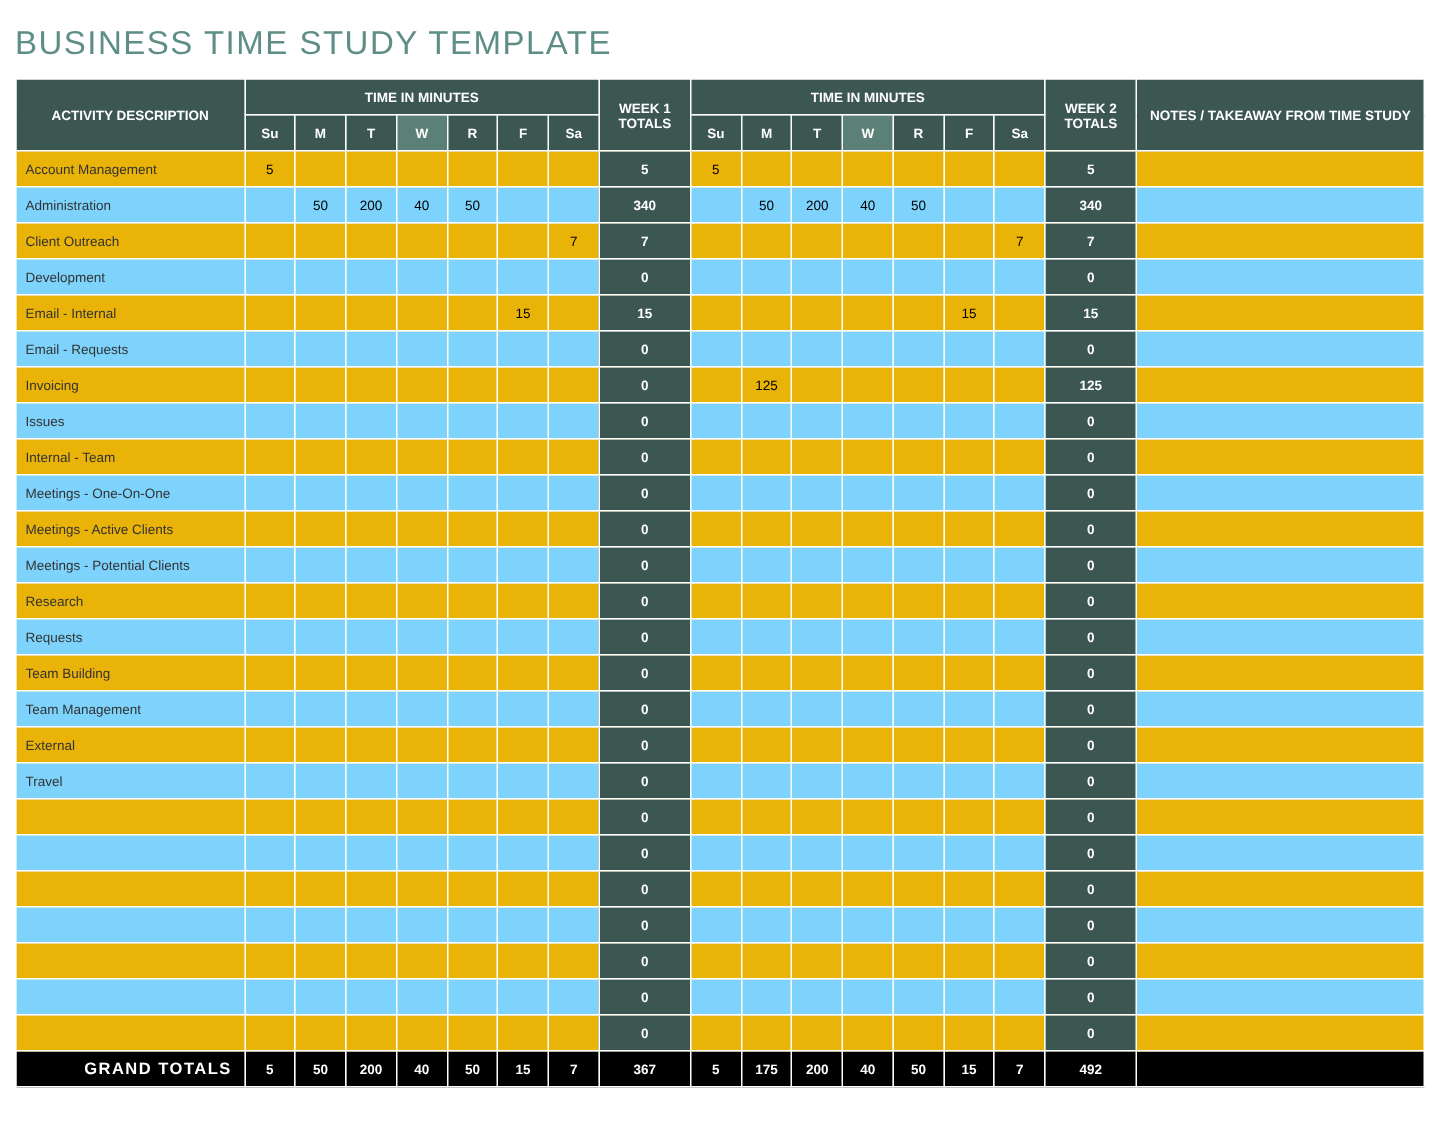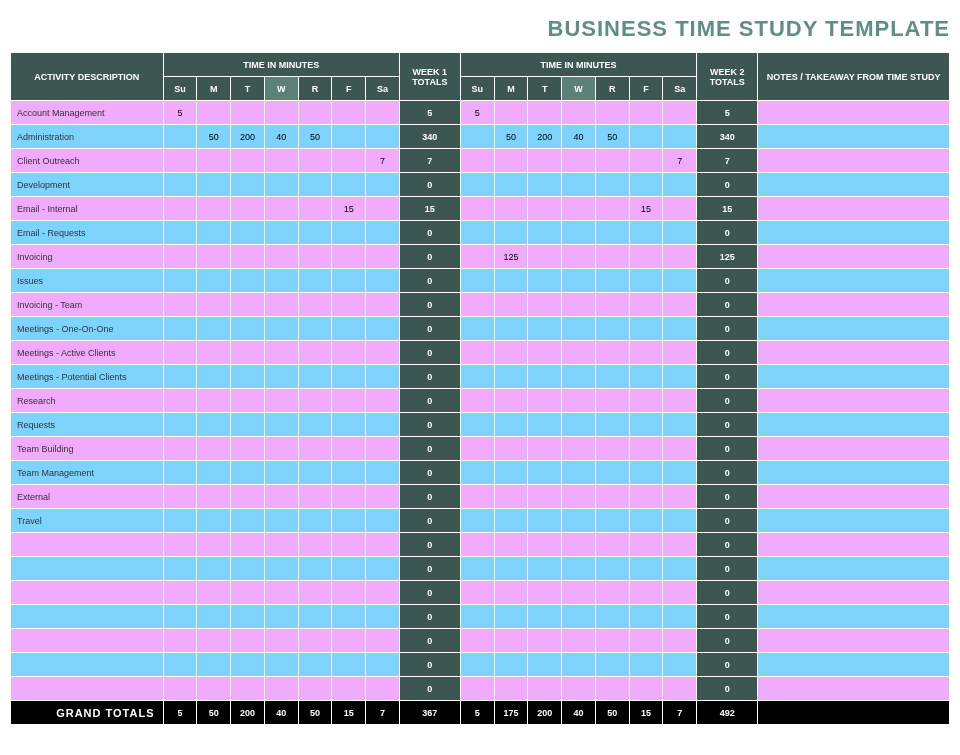--- a/index.html
+++ b/index.html
@@ -12,11 +12,10 @@
   }
   .title {
     font-size: 22px;
-    font-weight: bold;
+    font-weight: normal;
     letter-spacing: 1px;
     color: #5f8e86;
     margin: 0 0 10px 0;
-    text-align: right;
   }
   table {
     border-collapse: collapse;

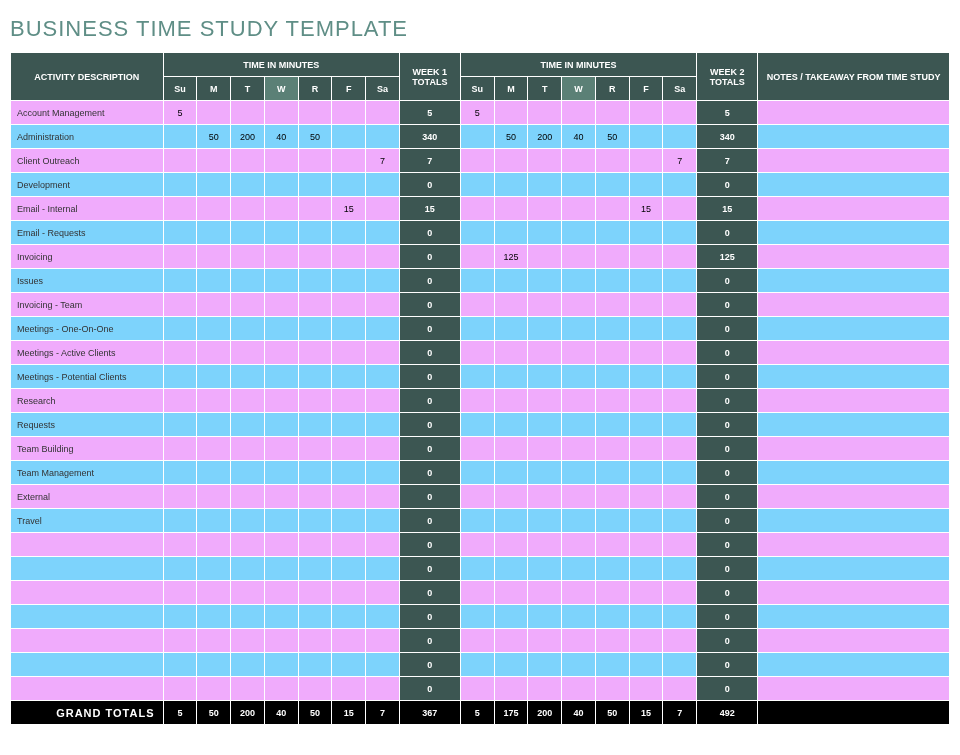--- a/index.html
+++ b/index.html
@@ -48,7 +48,7 @@
     font-size: 9px;
     color: #333333;
   }
-  .row-odd { background: #f0abfc; }
+  .row-odd { background: #eab308; }
   .row-even { background: #7dd3fc; }
   .totals-col {
     background: #3c5652;

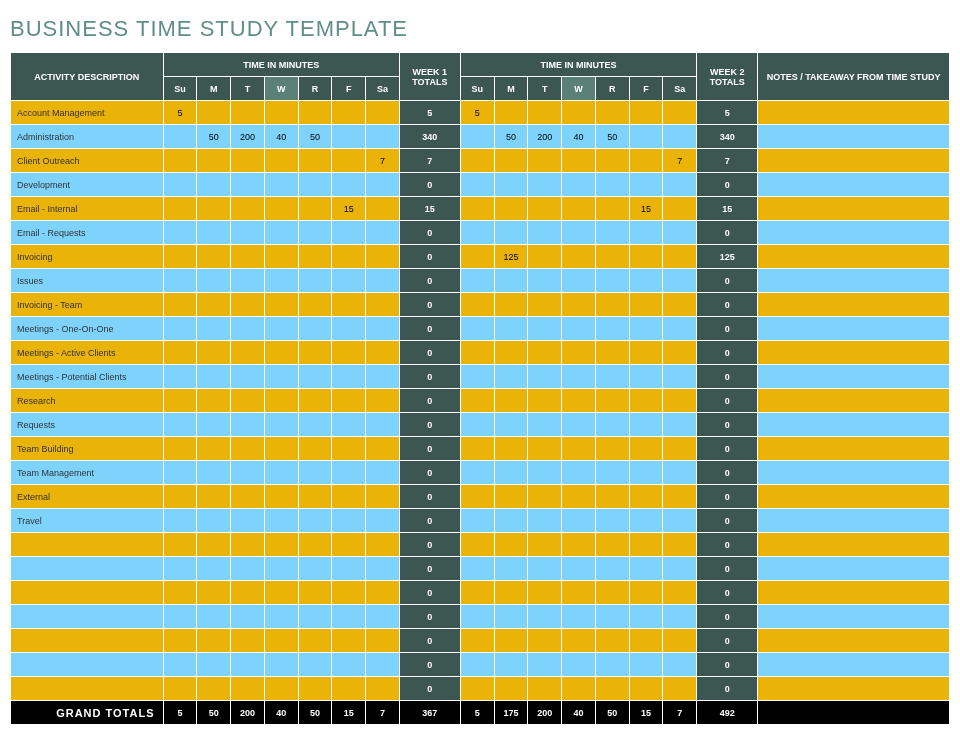--- a/index.html
+++ b/index.html
@@ -285,7 +285,7 @@
         <td class="activity-label"></td>
       </tr>
       <tr class="row-odd">
-        <td class="activity-label row-odd">Invoicing - Team</td>
+        <td class="activity-label row-odd">Internal - Team</td>
         <td></td>
         <td></td>
         <td></td>

